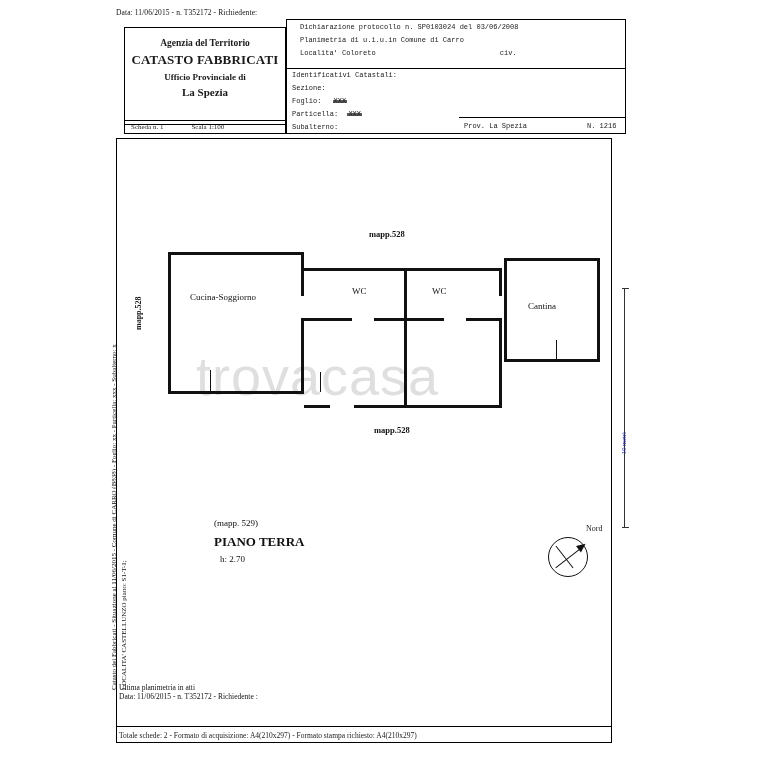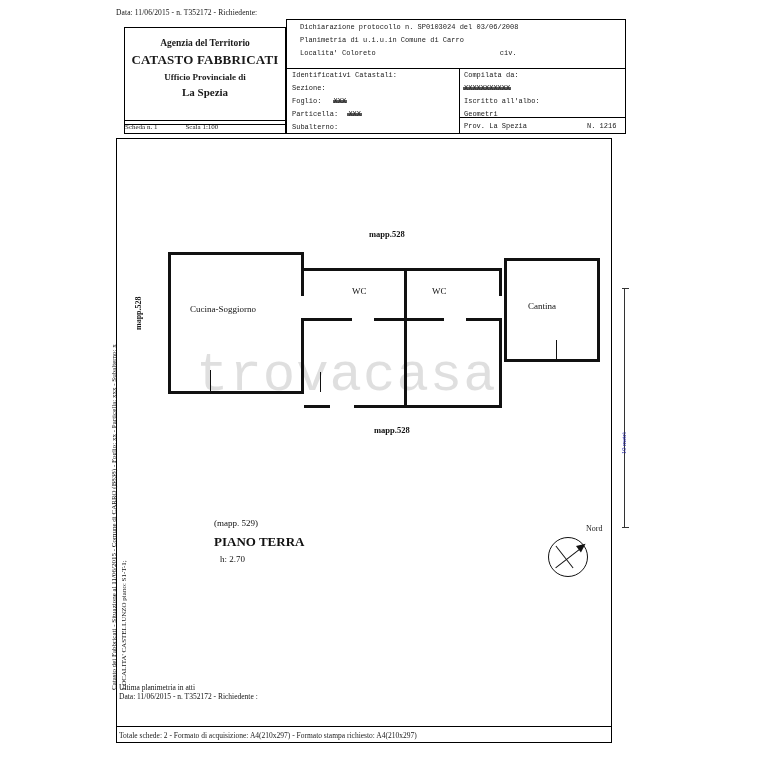--- a/index.html
+++ b/index.html
@@ -318,15 +318,6 @@
         </div>
         <div class="row">Subalterno:</div>
       </div>
-      <div class="cat-right">
-        <div class="vline" style="left:0"></div>
-        <div class="row">Compilata da:</div>
-        <div class="row">
-          <span class="scribble">XXXXXXXXXXX</span>
-        </div>
-        <div class="row">Iscritto all'albo:</div>
-        <div class="row">Geometri</div>
-      </div>
       <div class="prov-row">
         <span class="p1">Prov. La Spezia</span>
         <span class="p2">N.  1216</span>

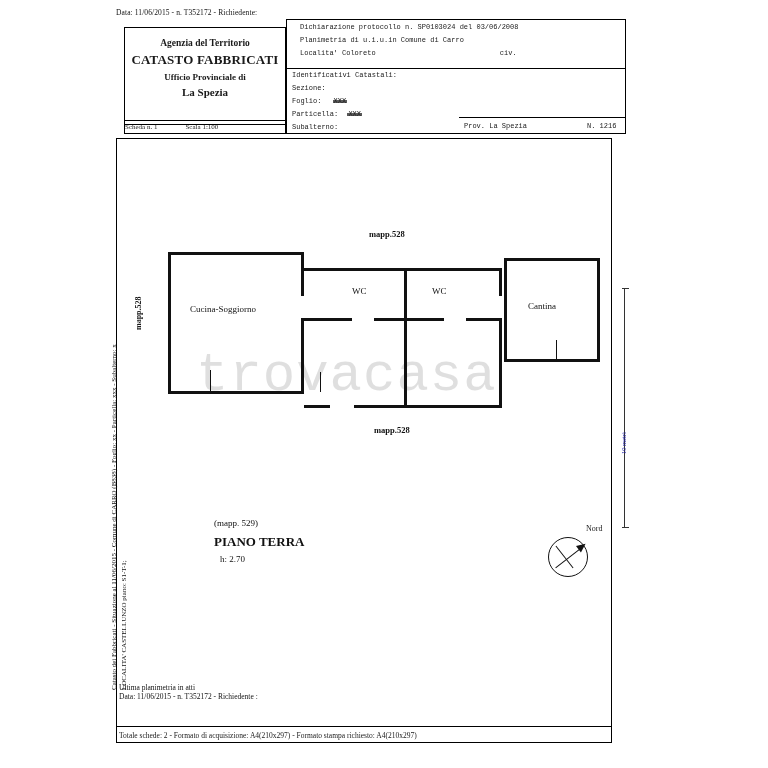--- a/index.html
+++ b/index.html
@@ -54,7 +54,7 @@
     font-family: "Liberation Serif", serif;
     display: flex; align-items: center;
   }
-  .hdr-scheda .s1 { }
+  .hdr-scheda .s1 { margin-left: 6px; }
   .hdr-scheda .s2 { margin-left: 28px; }
 
   .hdr-right {

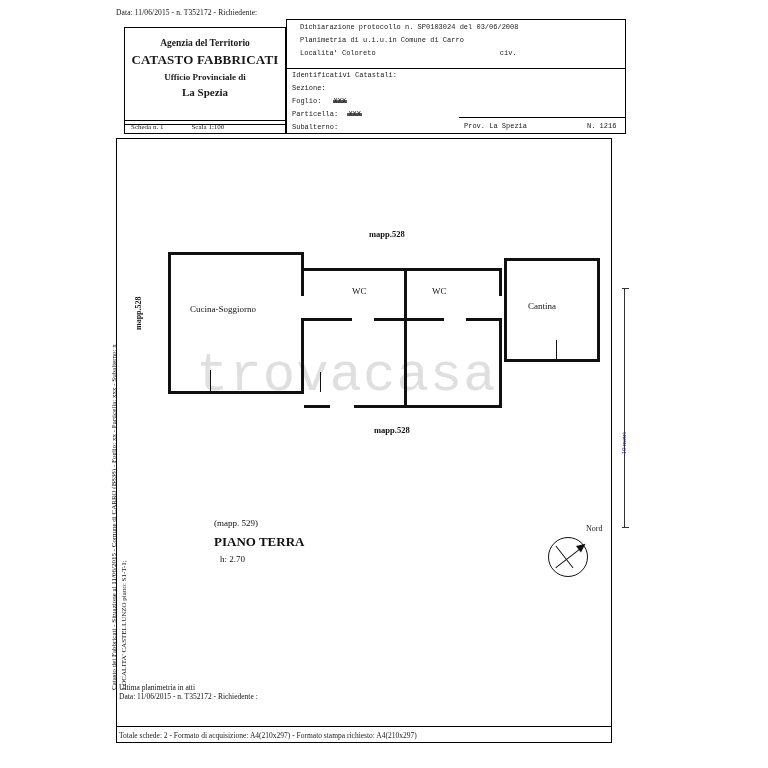--- a/index.html
+++ b/index.html
@@ -362,7 +362,7 @@
   <div class="wall" style="left:320px; top:372px; width:1px; height:20px;"></div>
   <div class="wall" style="left:556px; top:340px; width:1px; height:20px;"></div>
 
-  <div class="roomlabel" style="left:190px; top:304px;">Cucina-Soggiorno</div>
+  <div class="roomlabel" style="left:190px; top:292px;">Cucina-Soggiorno</div>
   <div class="roomlabel" style="left:352px; top:286px;">WC</div>
   <div class="roomlabel" style="left:432px; top:286px;">WC</div>
   <div class="roomlabel" style="left:528px; top:301px;">Cantina</div>

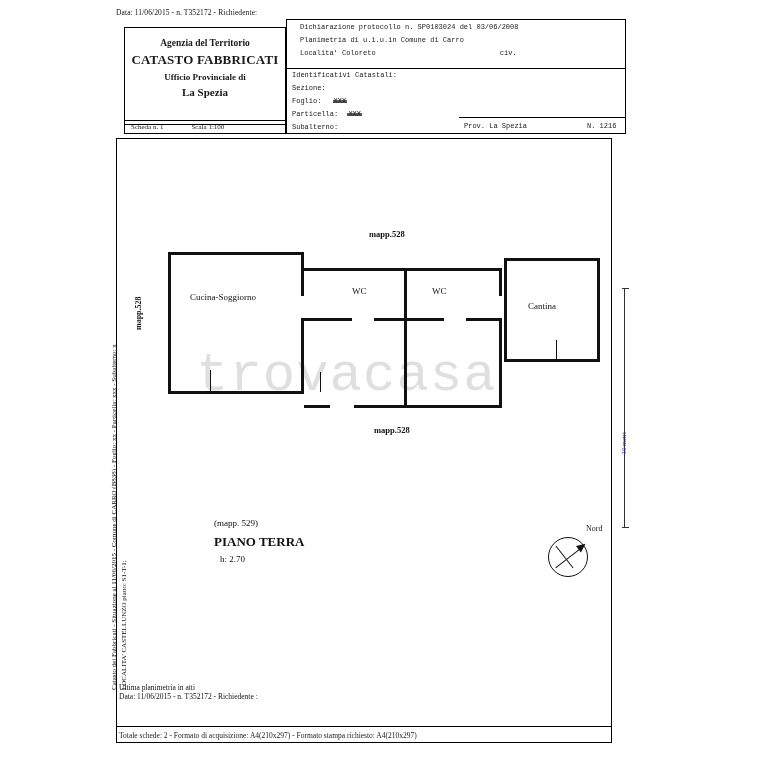--- a/index.html
+++ b/index.html
@@ -247,7 +247,7 @@
     position: absolute;
     left: 196px; top: 345px;
     font-size: 54px;
-    font-family: Liberation Mono, monospace;
+    font-family: Liberation Sans, sans-serif;
     color: rgba(150,150,150,0.30);
     letter-spacing: 1px;
     user-select: none;

